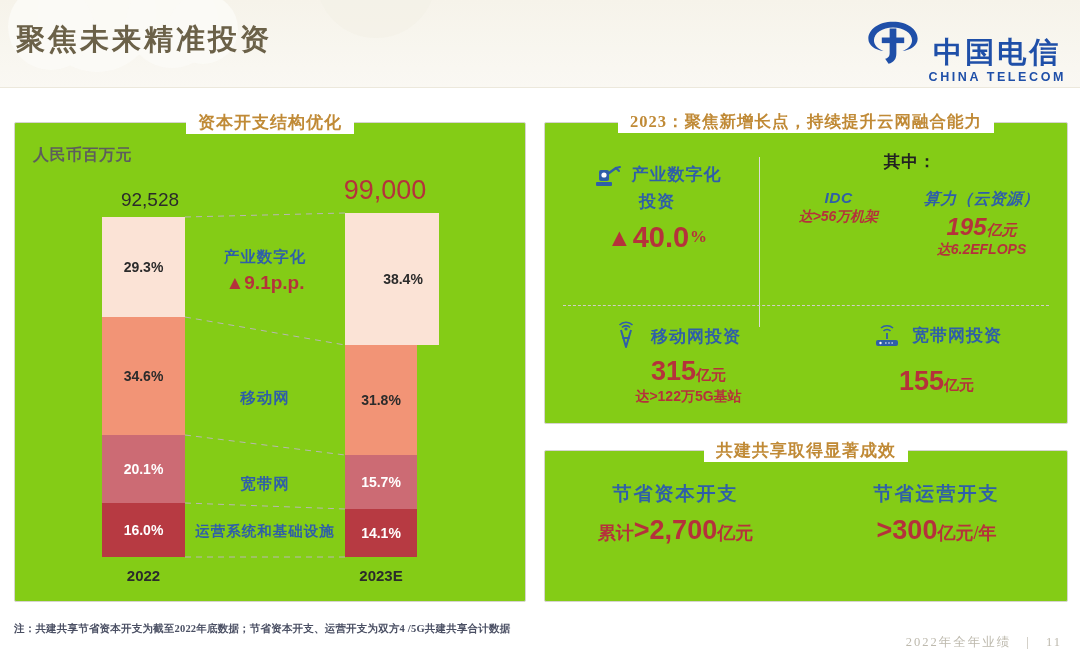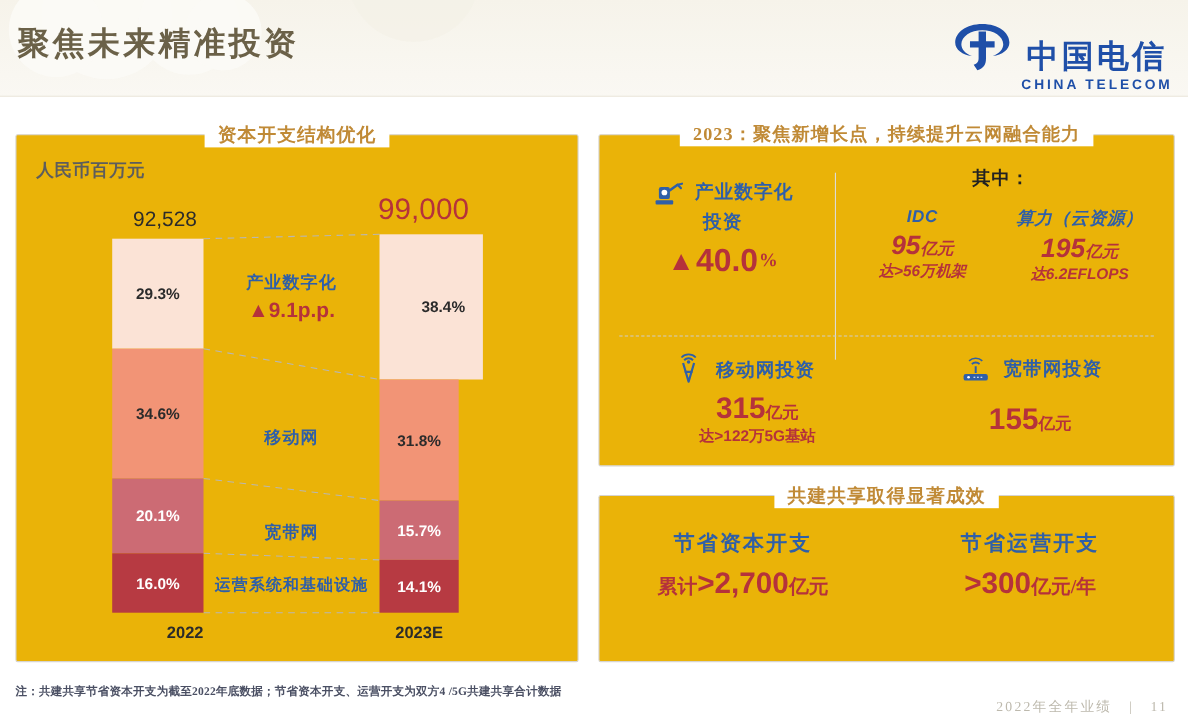--- a/index.html
+++ b/index.html
@@ -42,7 +42,7 @@
            font-family:"Liberation Sans","DejaVu Sans",sans-serif;}
 
   
-  .panel{position:absolute;border:1px solid #d6d4d0;background:#eab308;border-radius:2px;}
+  .panel{position:absolute;border:1px solid #d6d4d0;background:#84cc16;border-radius:2px;}
   .panel-title{
     position:absolute;top:-12px;left:50%;transform:translateX(-50%);
     background:#fff;padding:0 12px;white-space:nowrap;

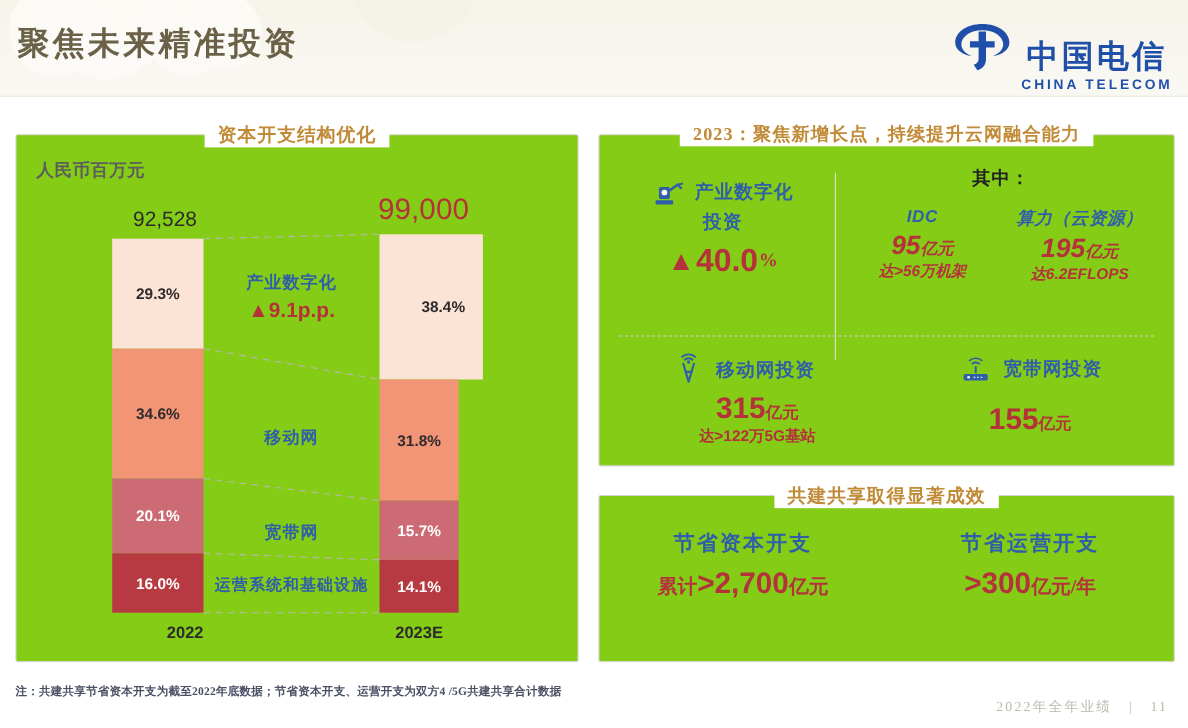--- a/index.html
+++ b/index.html
@@ -279,9 +279,6 @@
       <div class="two-col">
         <div>
           <div class="sub-blue">IDC</div>
-          <div class="mid-red">
-            <span>95</span><span class="unit">亿元</span>
-          </div>
           <div class="small-red">达&gt;56万机架</div>
         </div>
         <div>

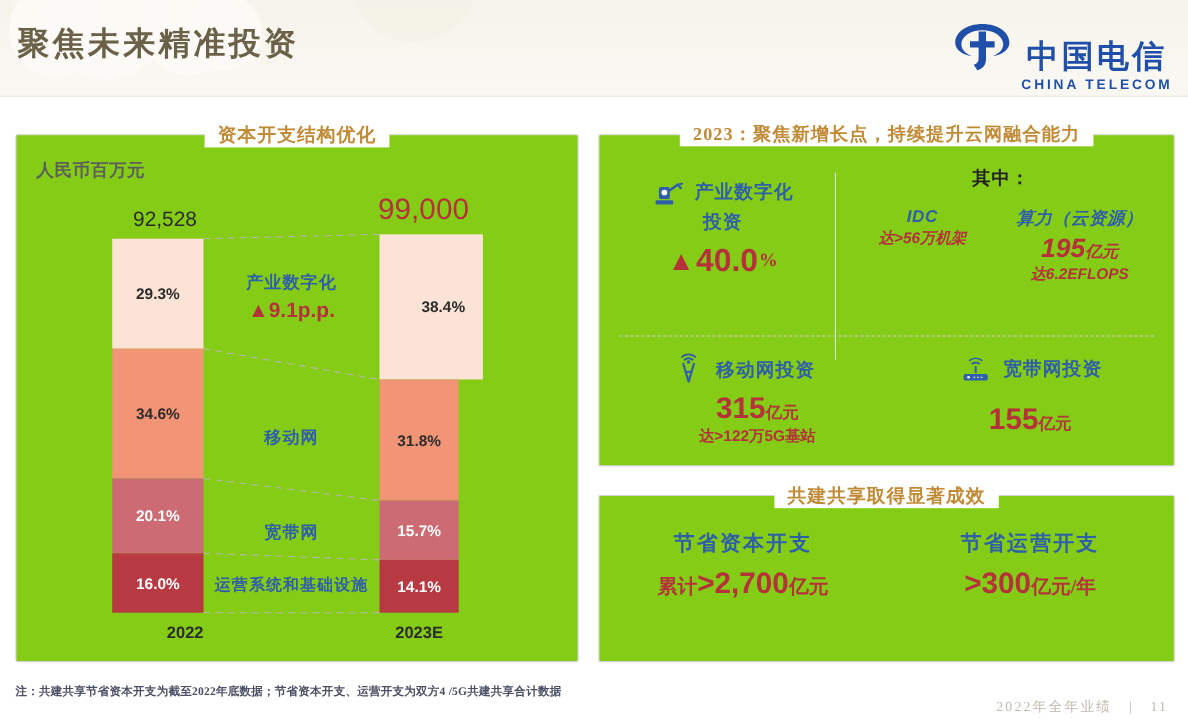--- a/index.html
+++ b/index.html
@@ -245,7 +245,7 @@
         <span>运营系统和基础设施</span>
       </div>
 
-      <div class="bar-label" style="left:87px;top:444px;width:83px;text-align:right;">2022</div>
+      <div class="bar-label" style="left:87px;top:444px;width:83px;">2022</div>
       <div class="bar-label" style="left:322px;top:444px;width:88px;">2023E</div>
     </div>
   </div>

